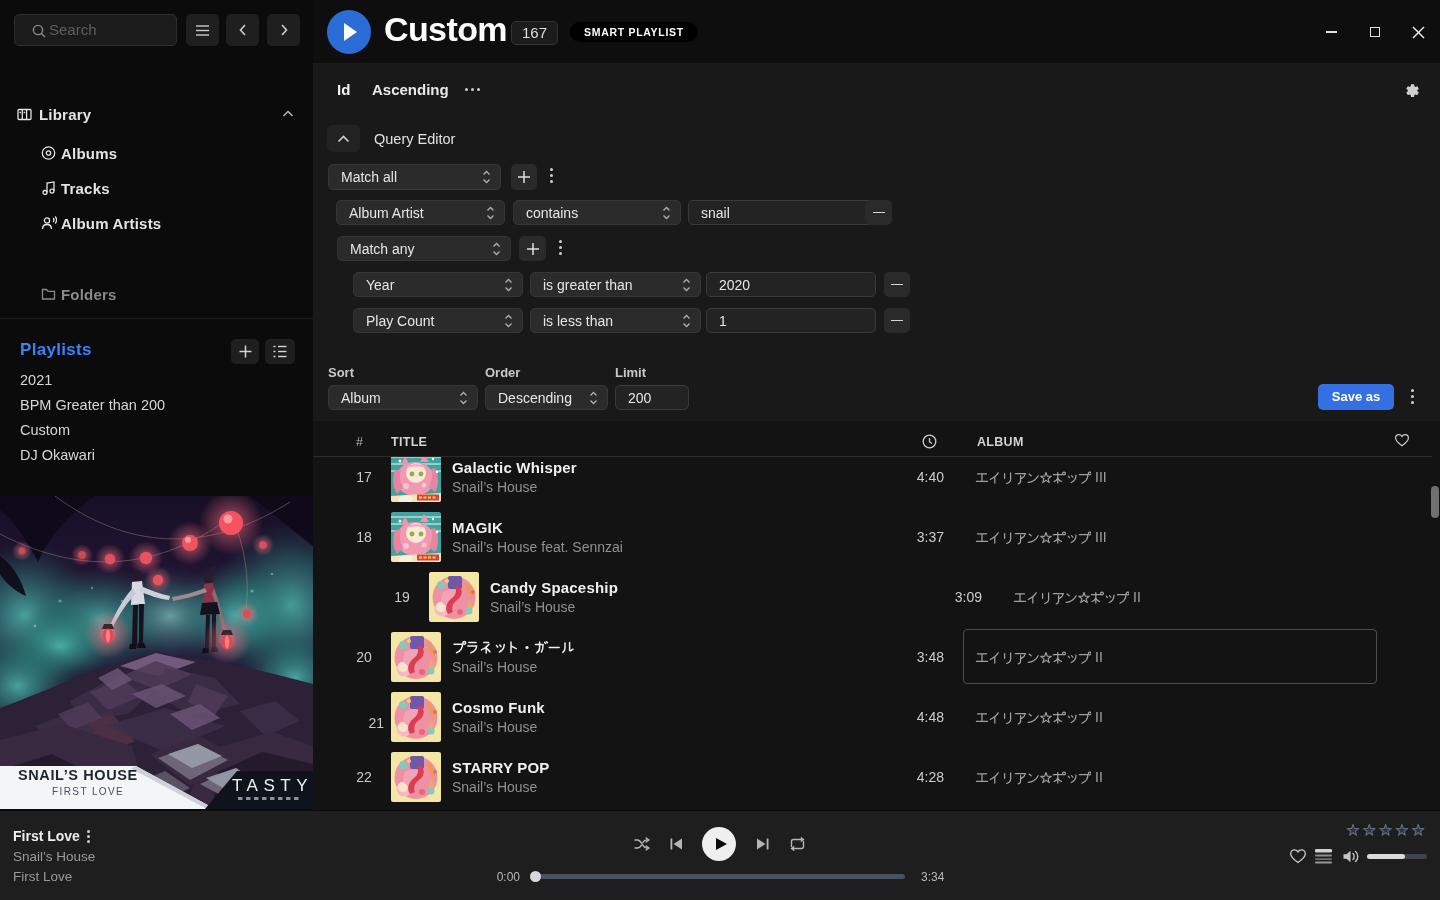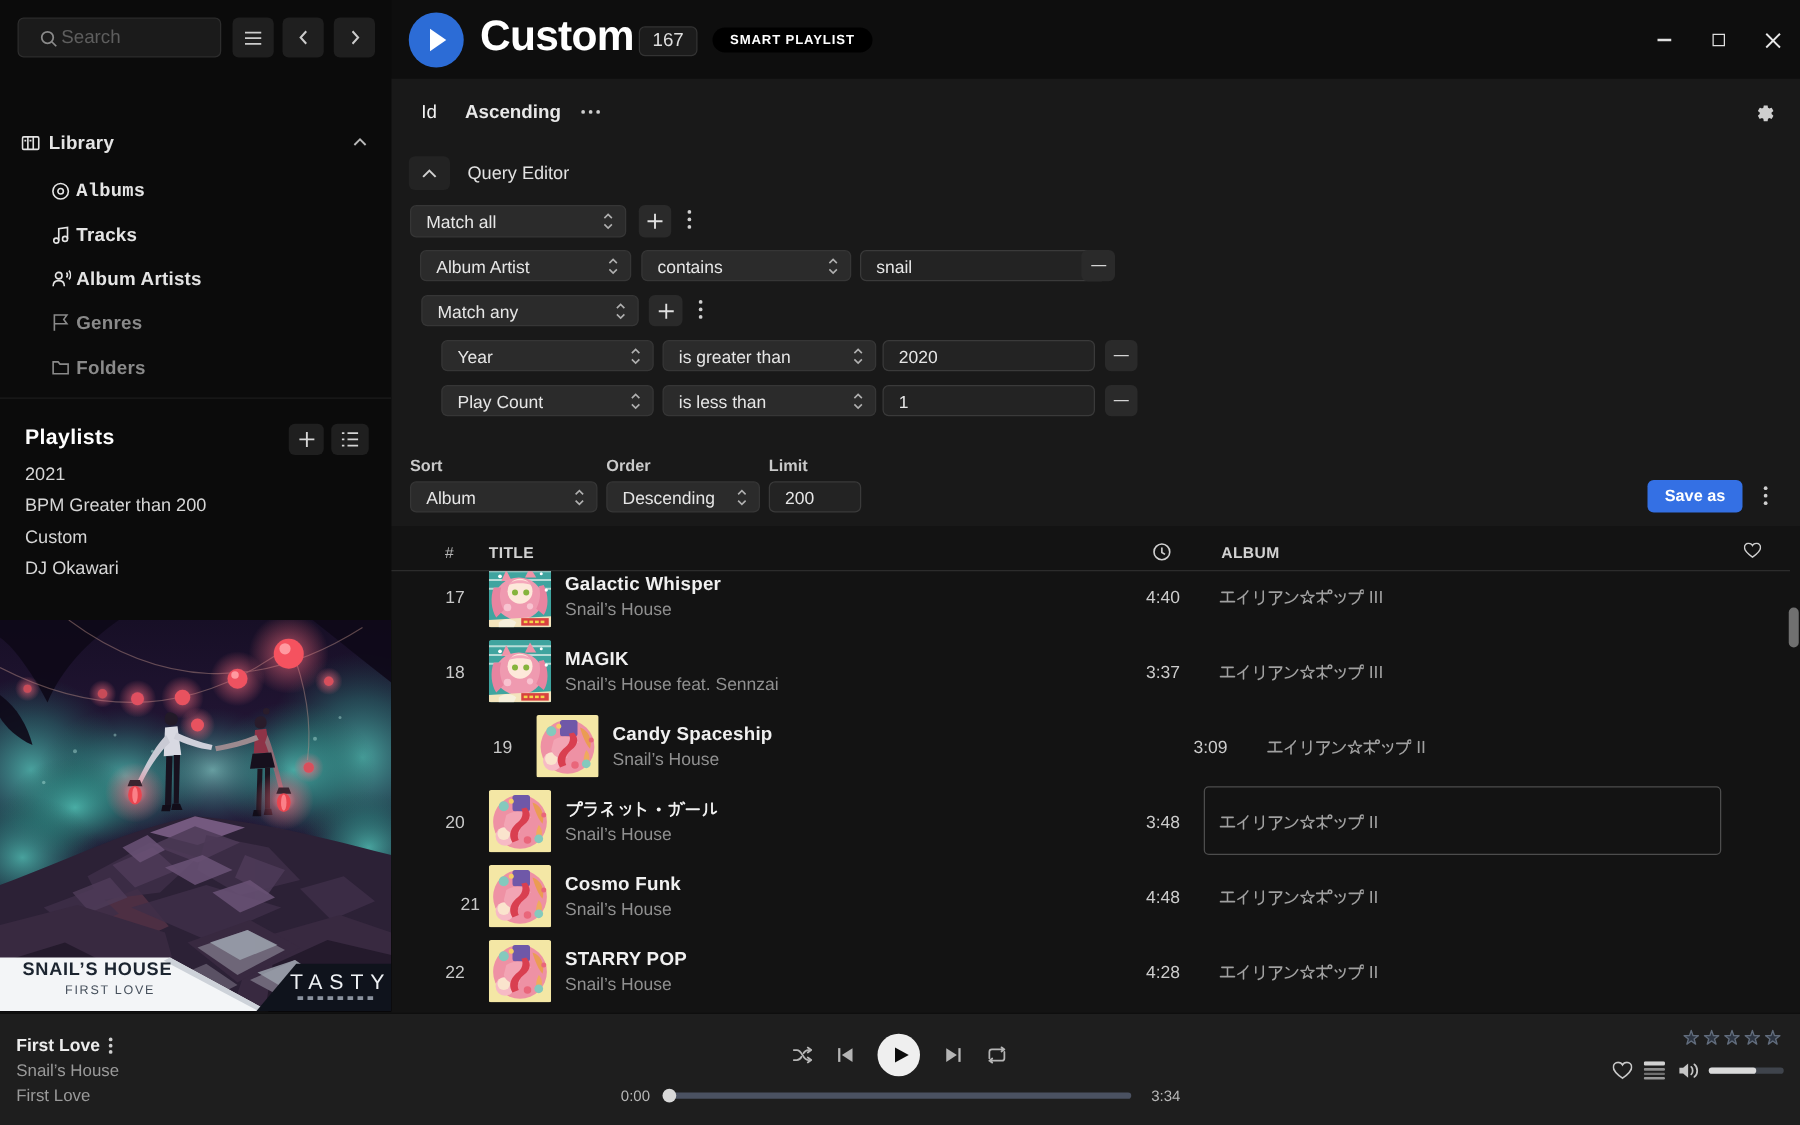--- a/index.html
+++ b/index.html
@@ -171,7 +171,7 @@
       </svg>
   </div>
   <div id="content">
-    <div class="abs" style="left:24px;top:18px;font-size:15px;font-weight:400;color:#f2f2f2;">Id</div>
+    <div class="abs" style="left:24px;top:18px;font-size:15px;font-weight:700;color:#f2f2f2;">Id</div>
     <div class="abs" style="left:59px;top:18px;font-size:15px;font-weight:700;color:#e8e8e8;">Ascending</div>
     <div class="abs hdots" style="left:152px;top:25px;">
         <i></i>

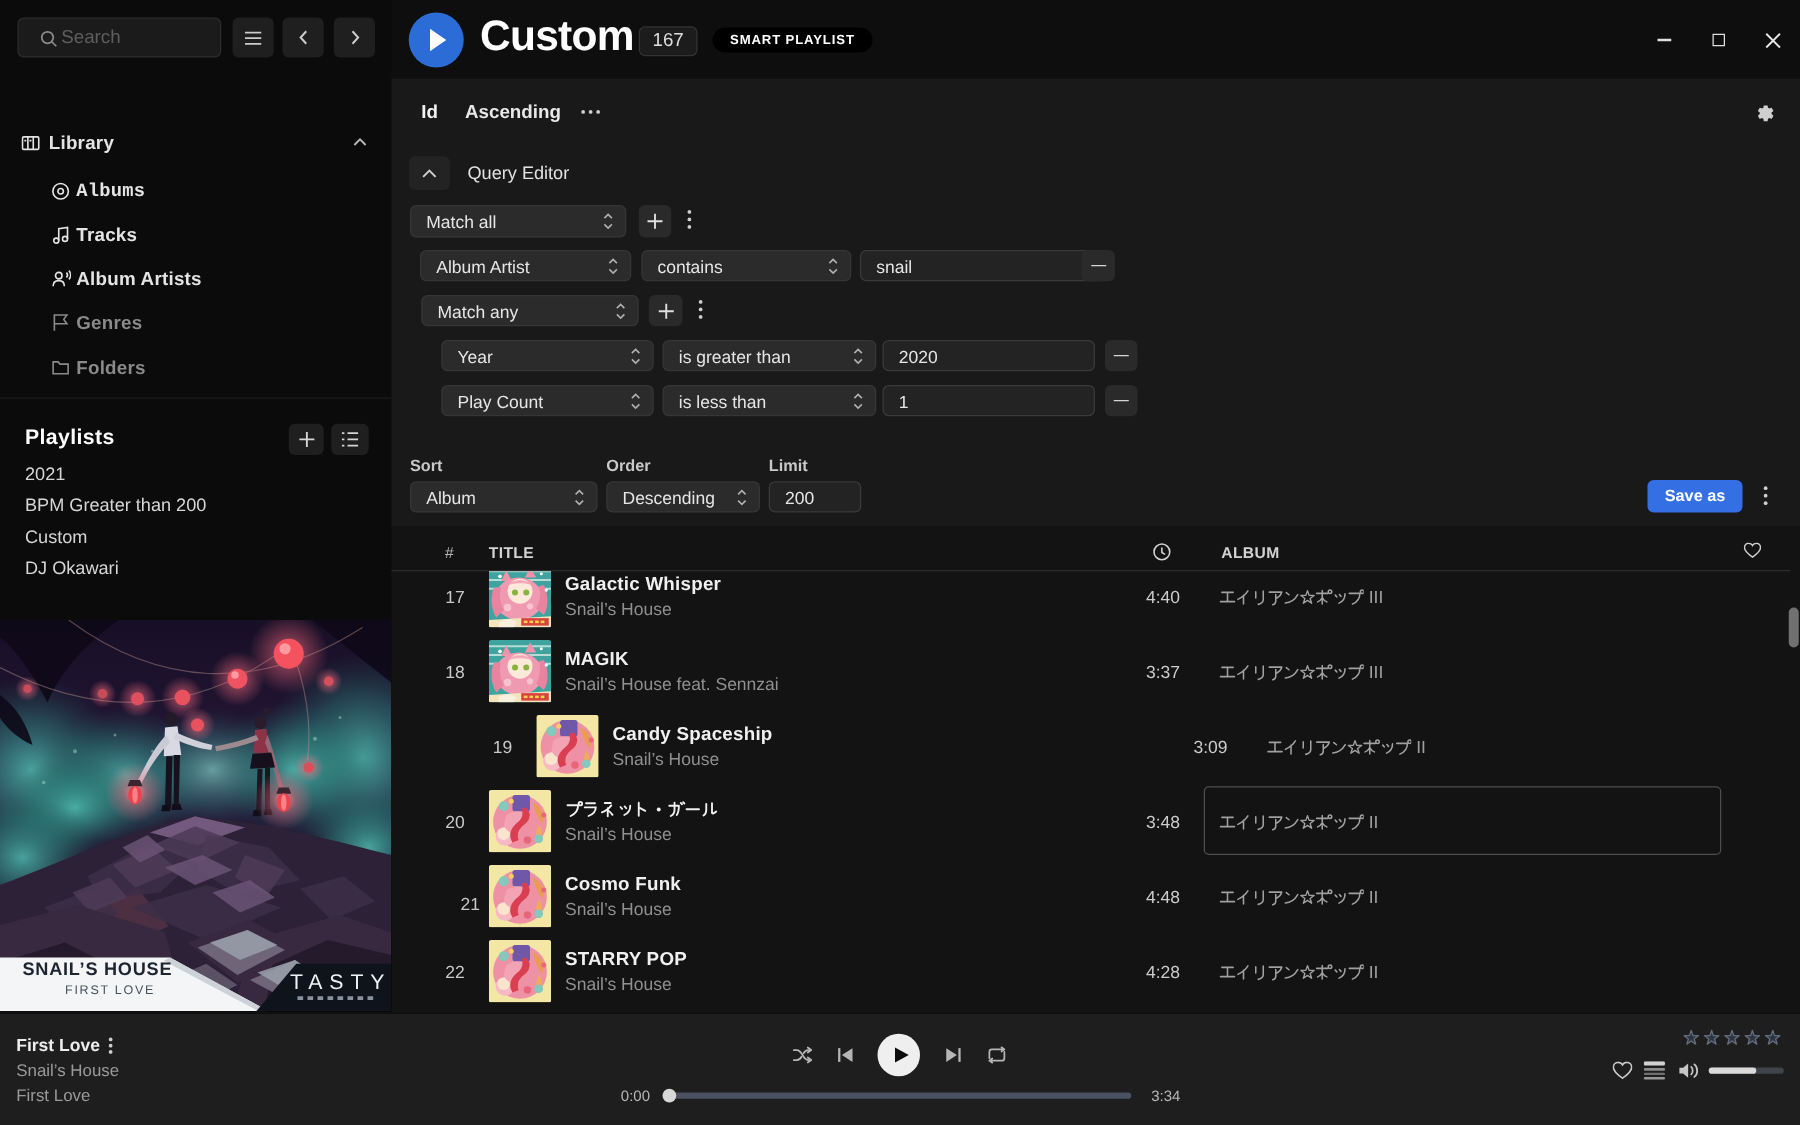--- a/index.html
+++ b/index.html
@@ -522,7 +522,7 @@
           <polyline points="1.5,7 6,2.5 10.5,7"></polyline>
         </svg>
     </div>
-    <div class="nav2" style="top:136px;font-family:Liberation Mono, monospace;">
+    <div class="nav2" style="top:136px;">
       <span class="ic">
           <svg width="15" height="15" viewBox="0 0 15 15" fill="none" stroke="#e4e4e4" stroke-width="1.3">
             <circle cx="7.5" cy="7.5" r="6.2"></circle>

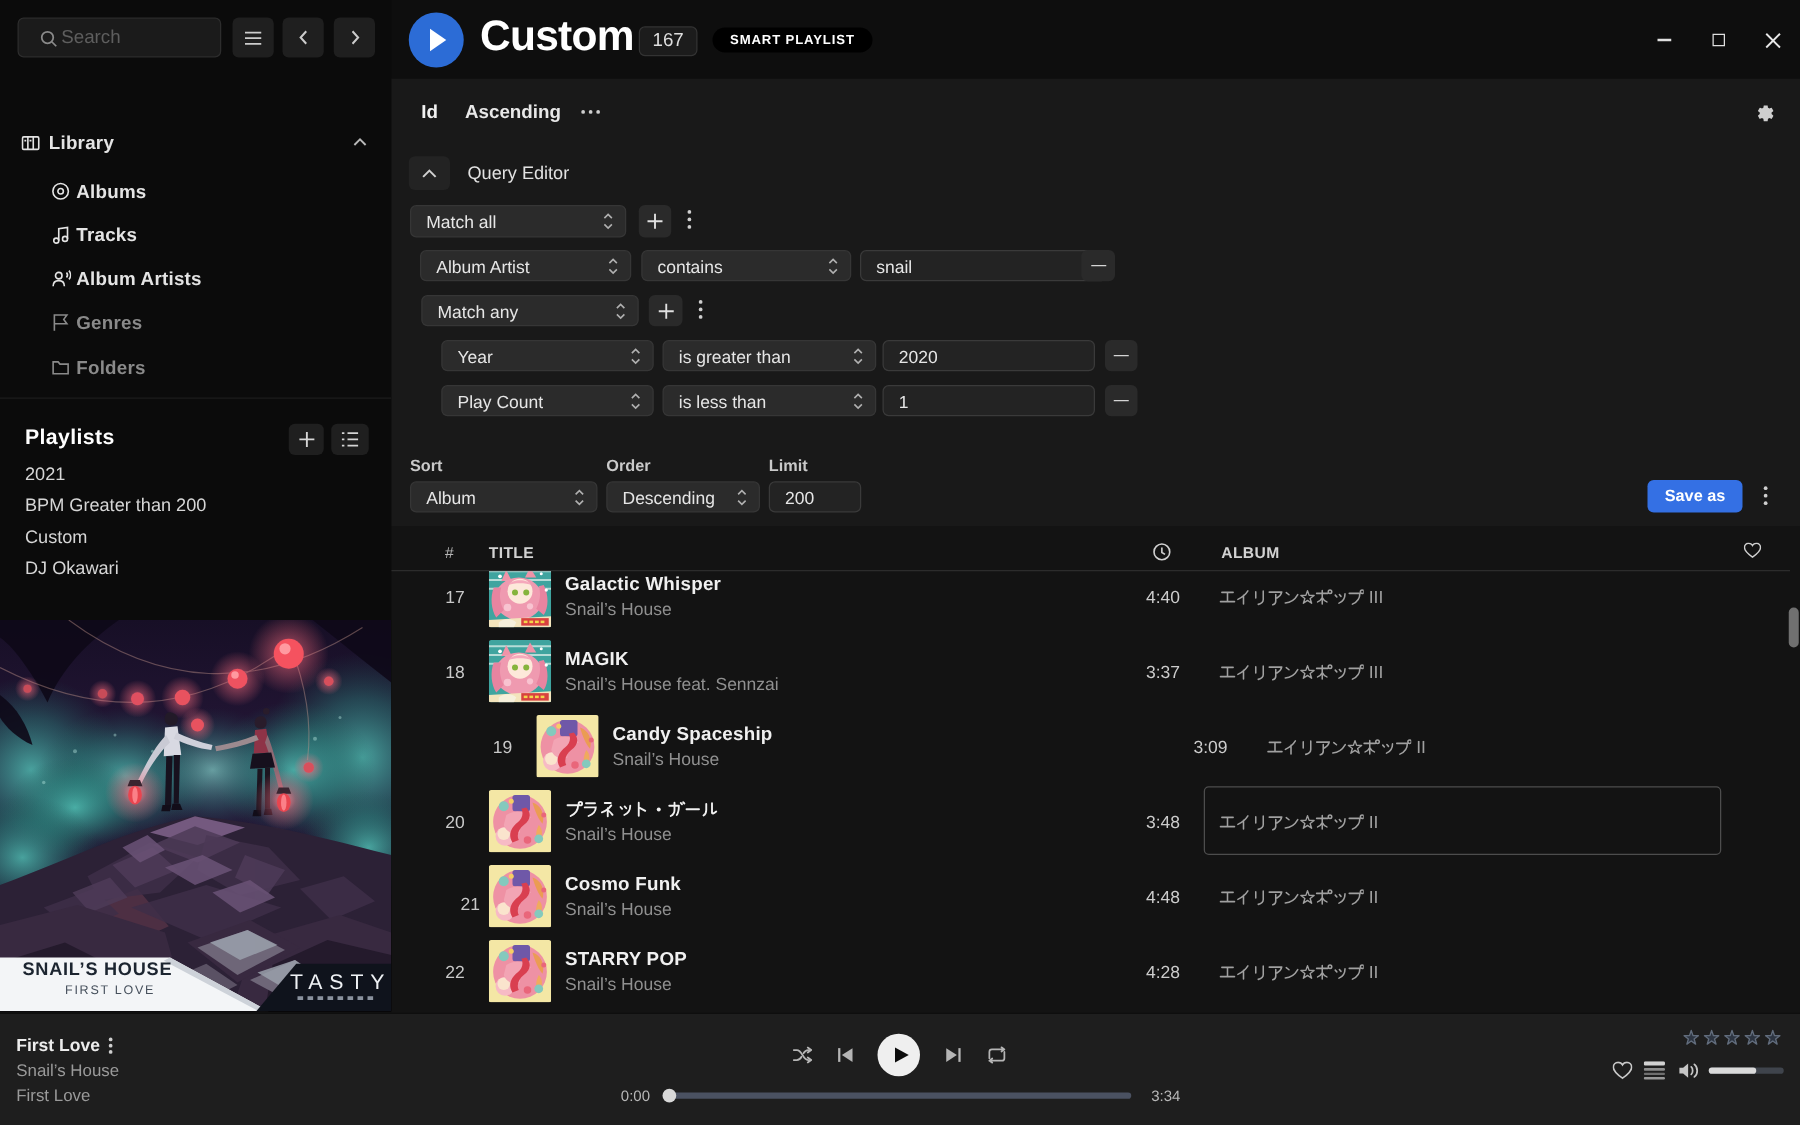--- a/index.html
+++ b/index.html
@@ -552,14 +552,6 @@
         </span>
       <span class="tx">Album Artists</span>
     </div>
-    <div class="nav2 dim" style="top:241px;">
-      <span class="ic">
-          <svg width="15" height="15" viewBox="0 0 15 15" fill="none" stroke="#8a8a8a" stroke-width="1.3">
-            <path d="M2.5 14 L2.5 1.5 L12.5 1.5 L10 5 L12.5 8.5 L2.5 8.5"></path>
-          </svg>
-        </span>
-      <span class="tx">Genres</span>
-    </div>
     <div class="nav2 dim" style="top:277px;">
       <span class="ic">
           <svg width="15" height="15" viewBox="0 0 15 15" fill="none" stroke="#8a8a8a" stroke-width="1.3">

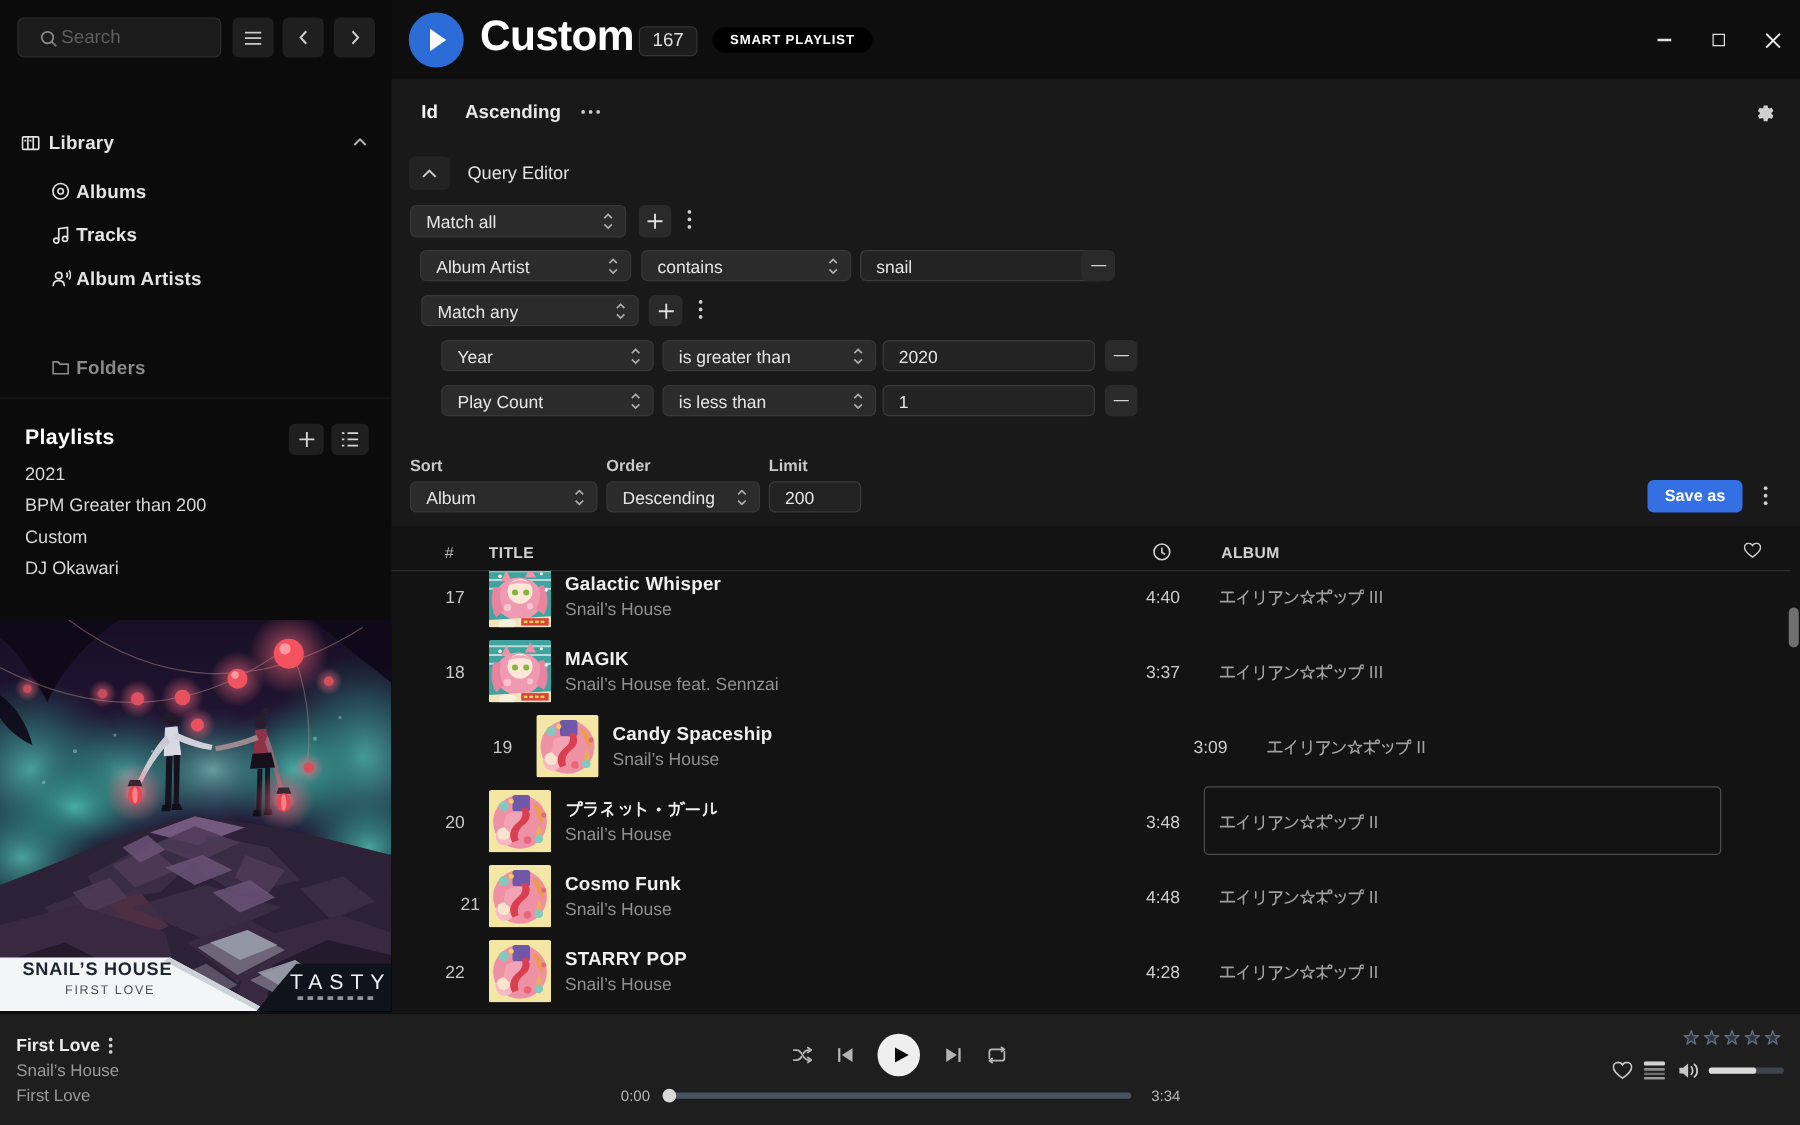--- a/index.html
+++ b/index.html
@@ -18,7 +18,7 @@
 .nav2 .ic{position:absolute;left:41px;top:50%;transform:translateY(-50%);display:flex;}
 .nav2 .tx{margin-left:61px;letter-spacing:.2px;}
 .dim{color:#8a8a8a;}
-#pltitle{position:absolute;left:20px;top:340px;font-size:17px;font-weight:700;color:#ffffff;letter-spacing:.3px;}
+#pltitle{position:absolute;left:20px;top:340px;font-size:17px;font-weight:700;color:#3b82f6;letter-spacing:.3px;}
 .plitem{position:absolute;left:20px;width:280px;height:25px;line-height:25px;color:#d6d6d6;font-size:14.5px;}
 #art{position:absolute;left:0;top:496px;width:313px;height:313px;overflow:hidden;}
 

